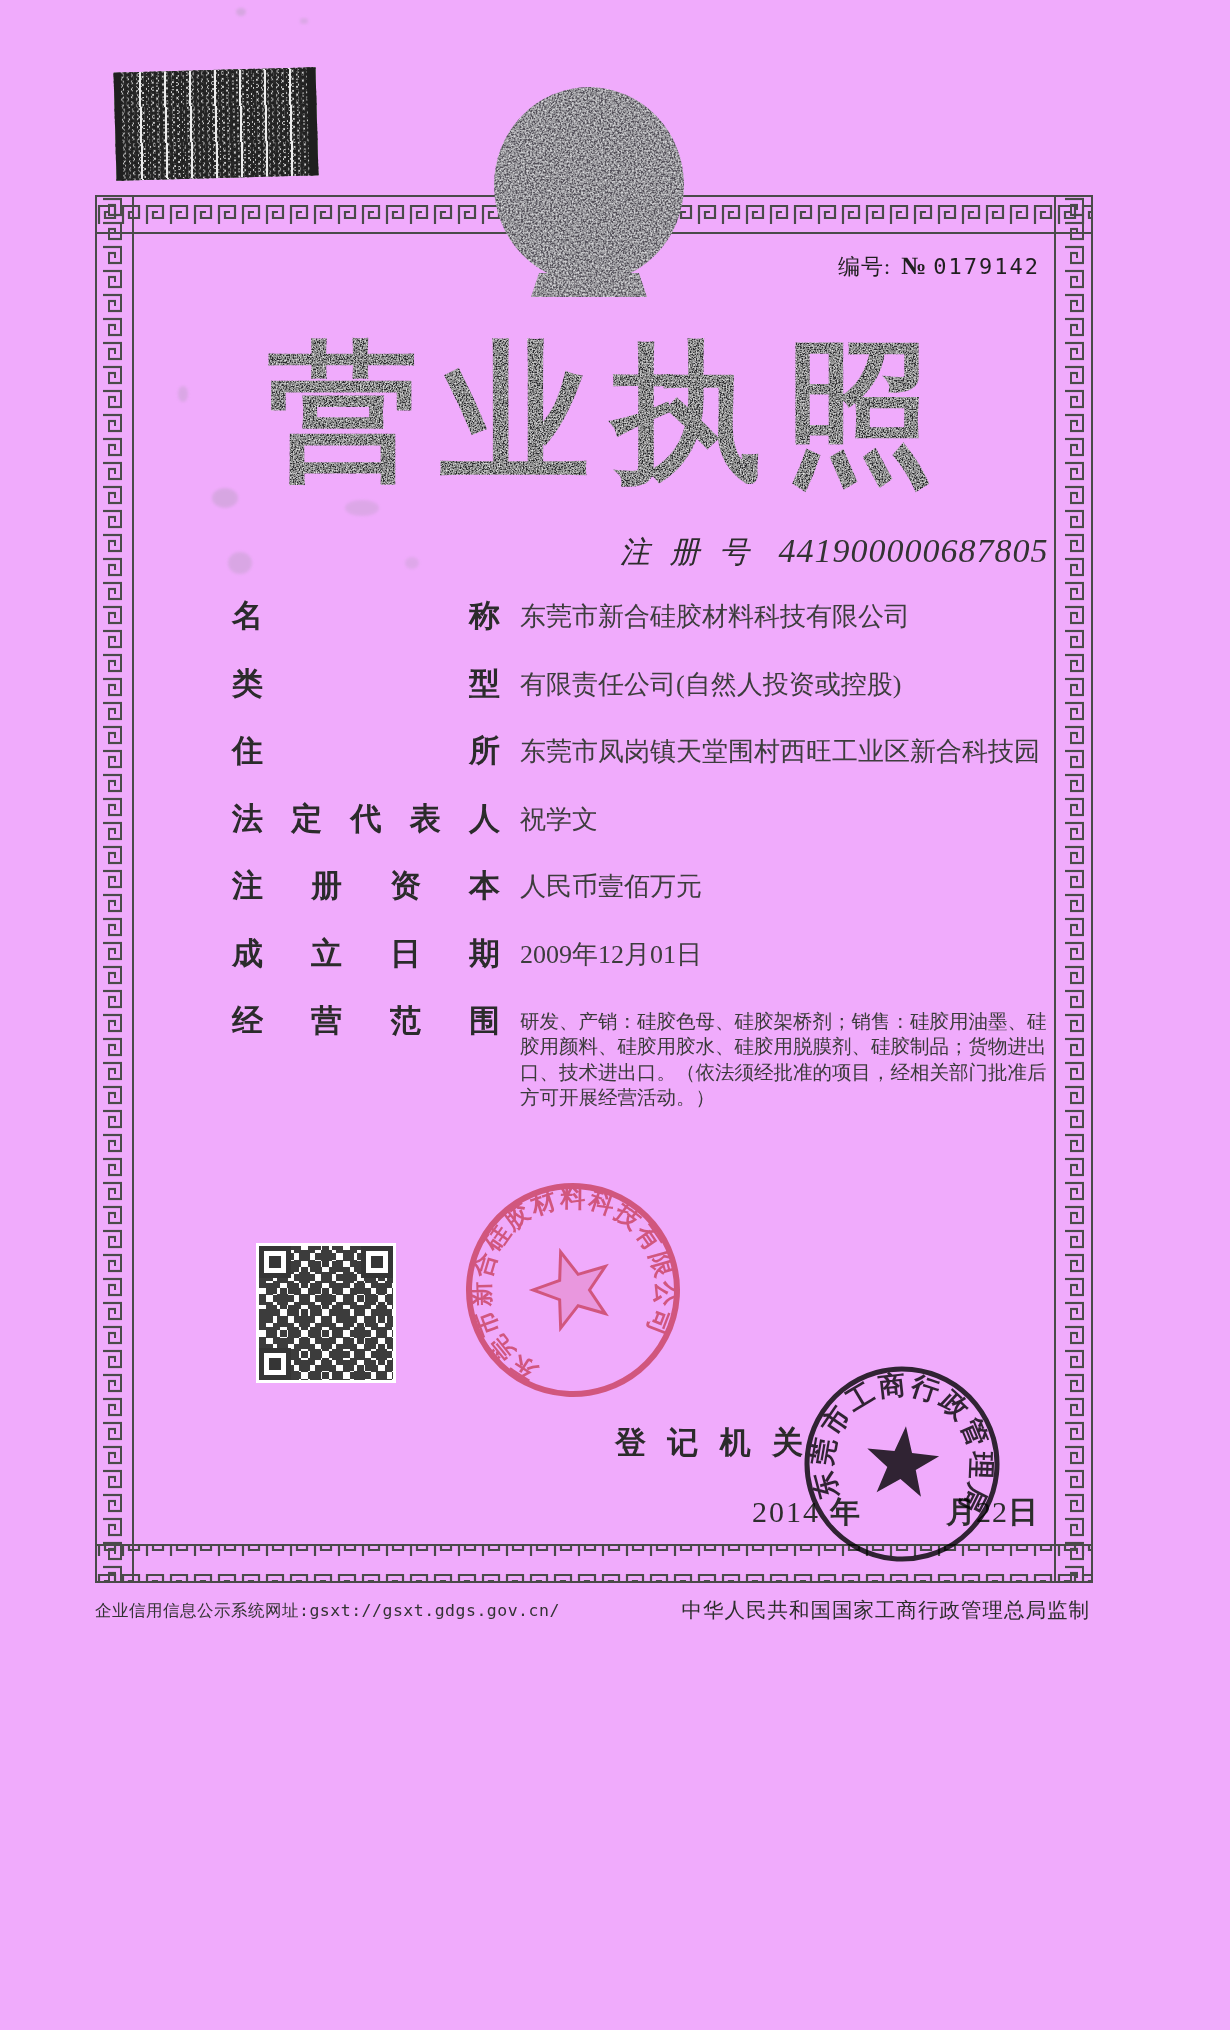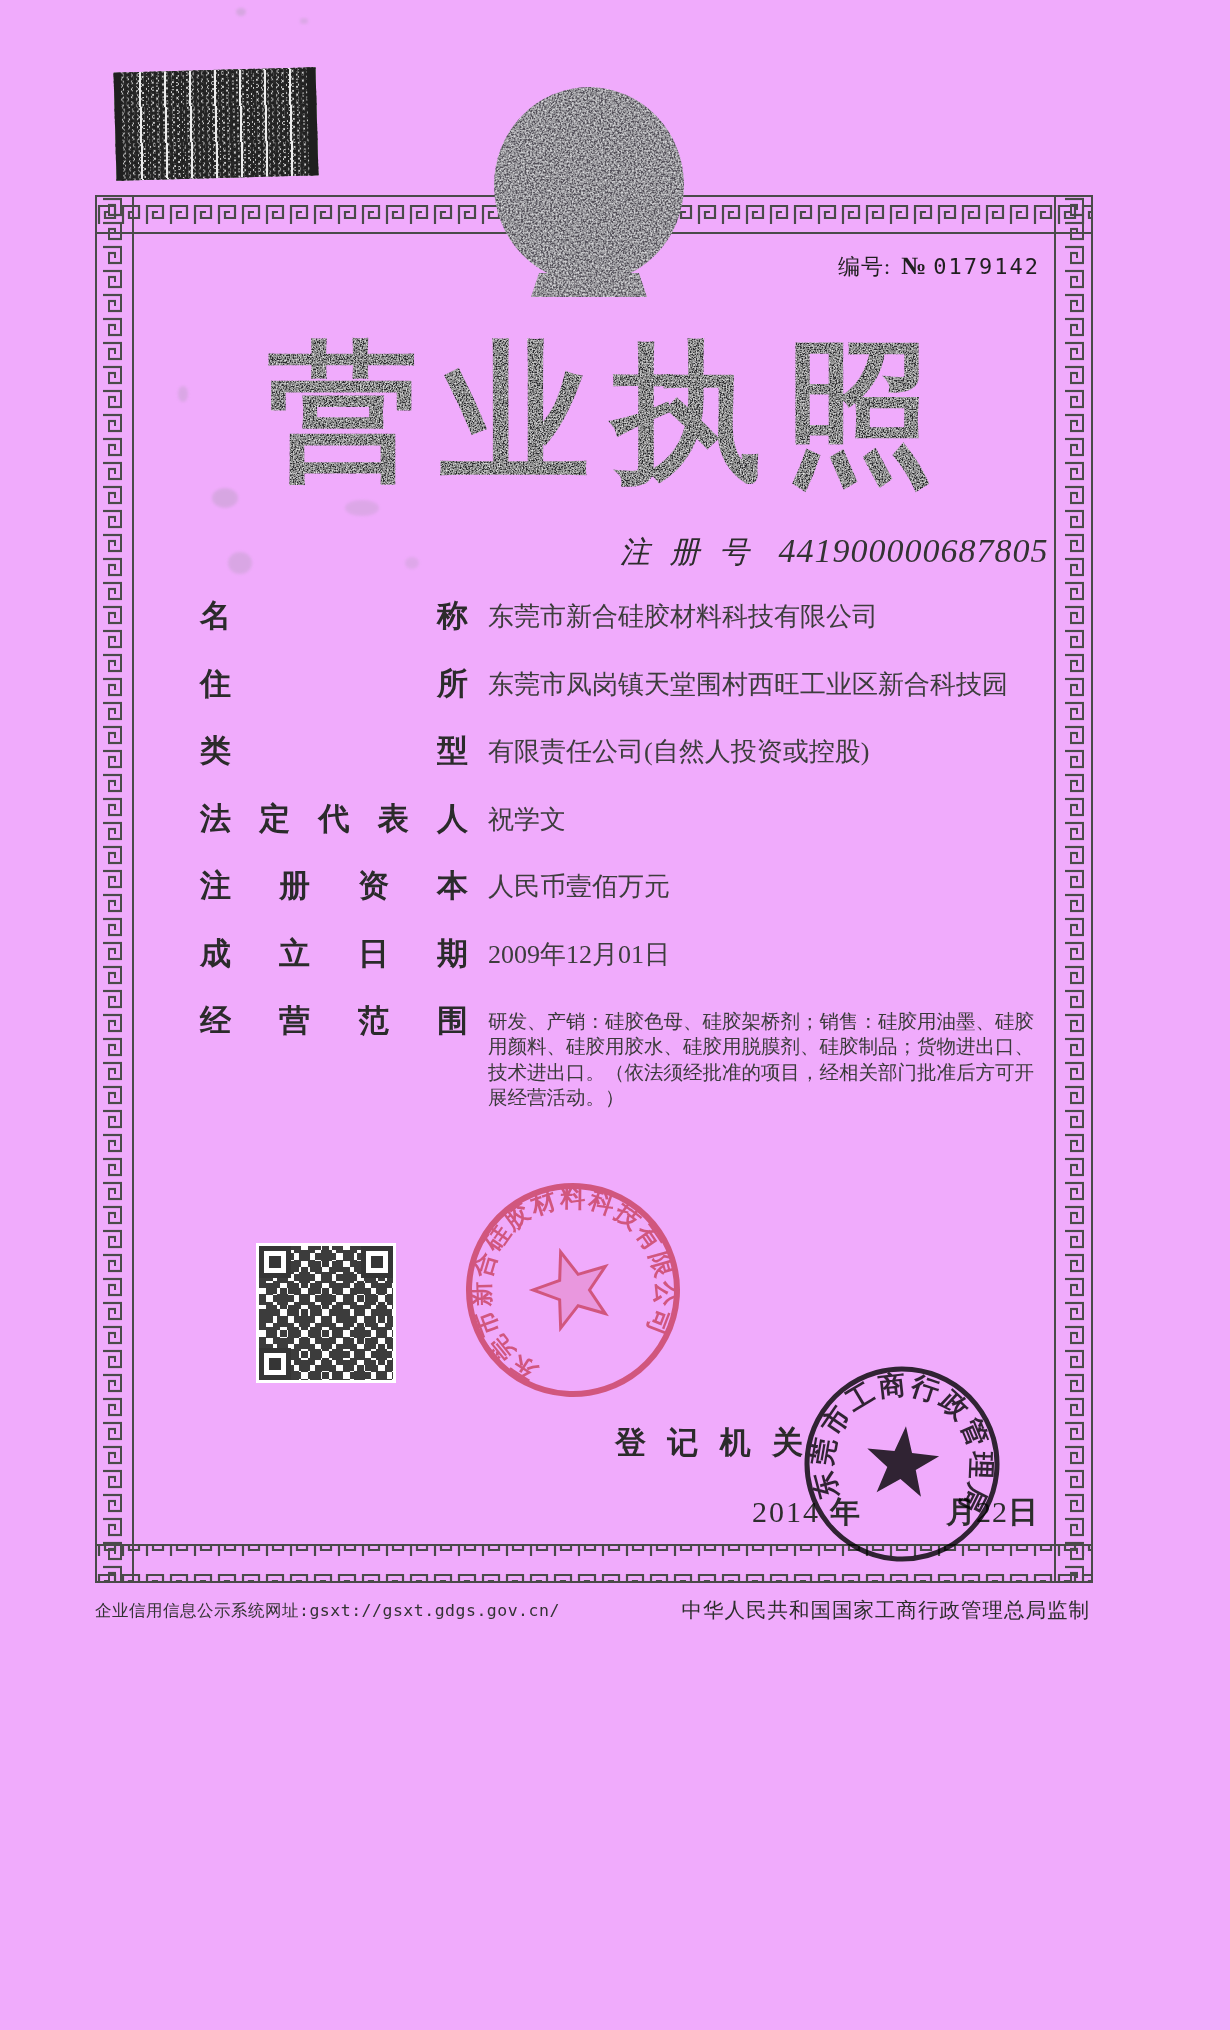--- a/index.html
+++ b/index.html
@@ -54,7 +54,7 @@
 
   
   .fields{position:absolute;left:200px;top:598px;width:848px;}
-  .field-row{display:flex;align-items:flex-start;min-height:67.5px;}
+  .field-row{display:flex;align-items:flex-start;min-height:67.5px;margin-left:32px;}
   .field-label{
     width:268px;flex:0 0 268px;
     font-size:31px;font-weight:700;color:#2b2b2b;

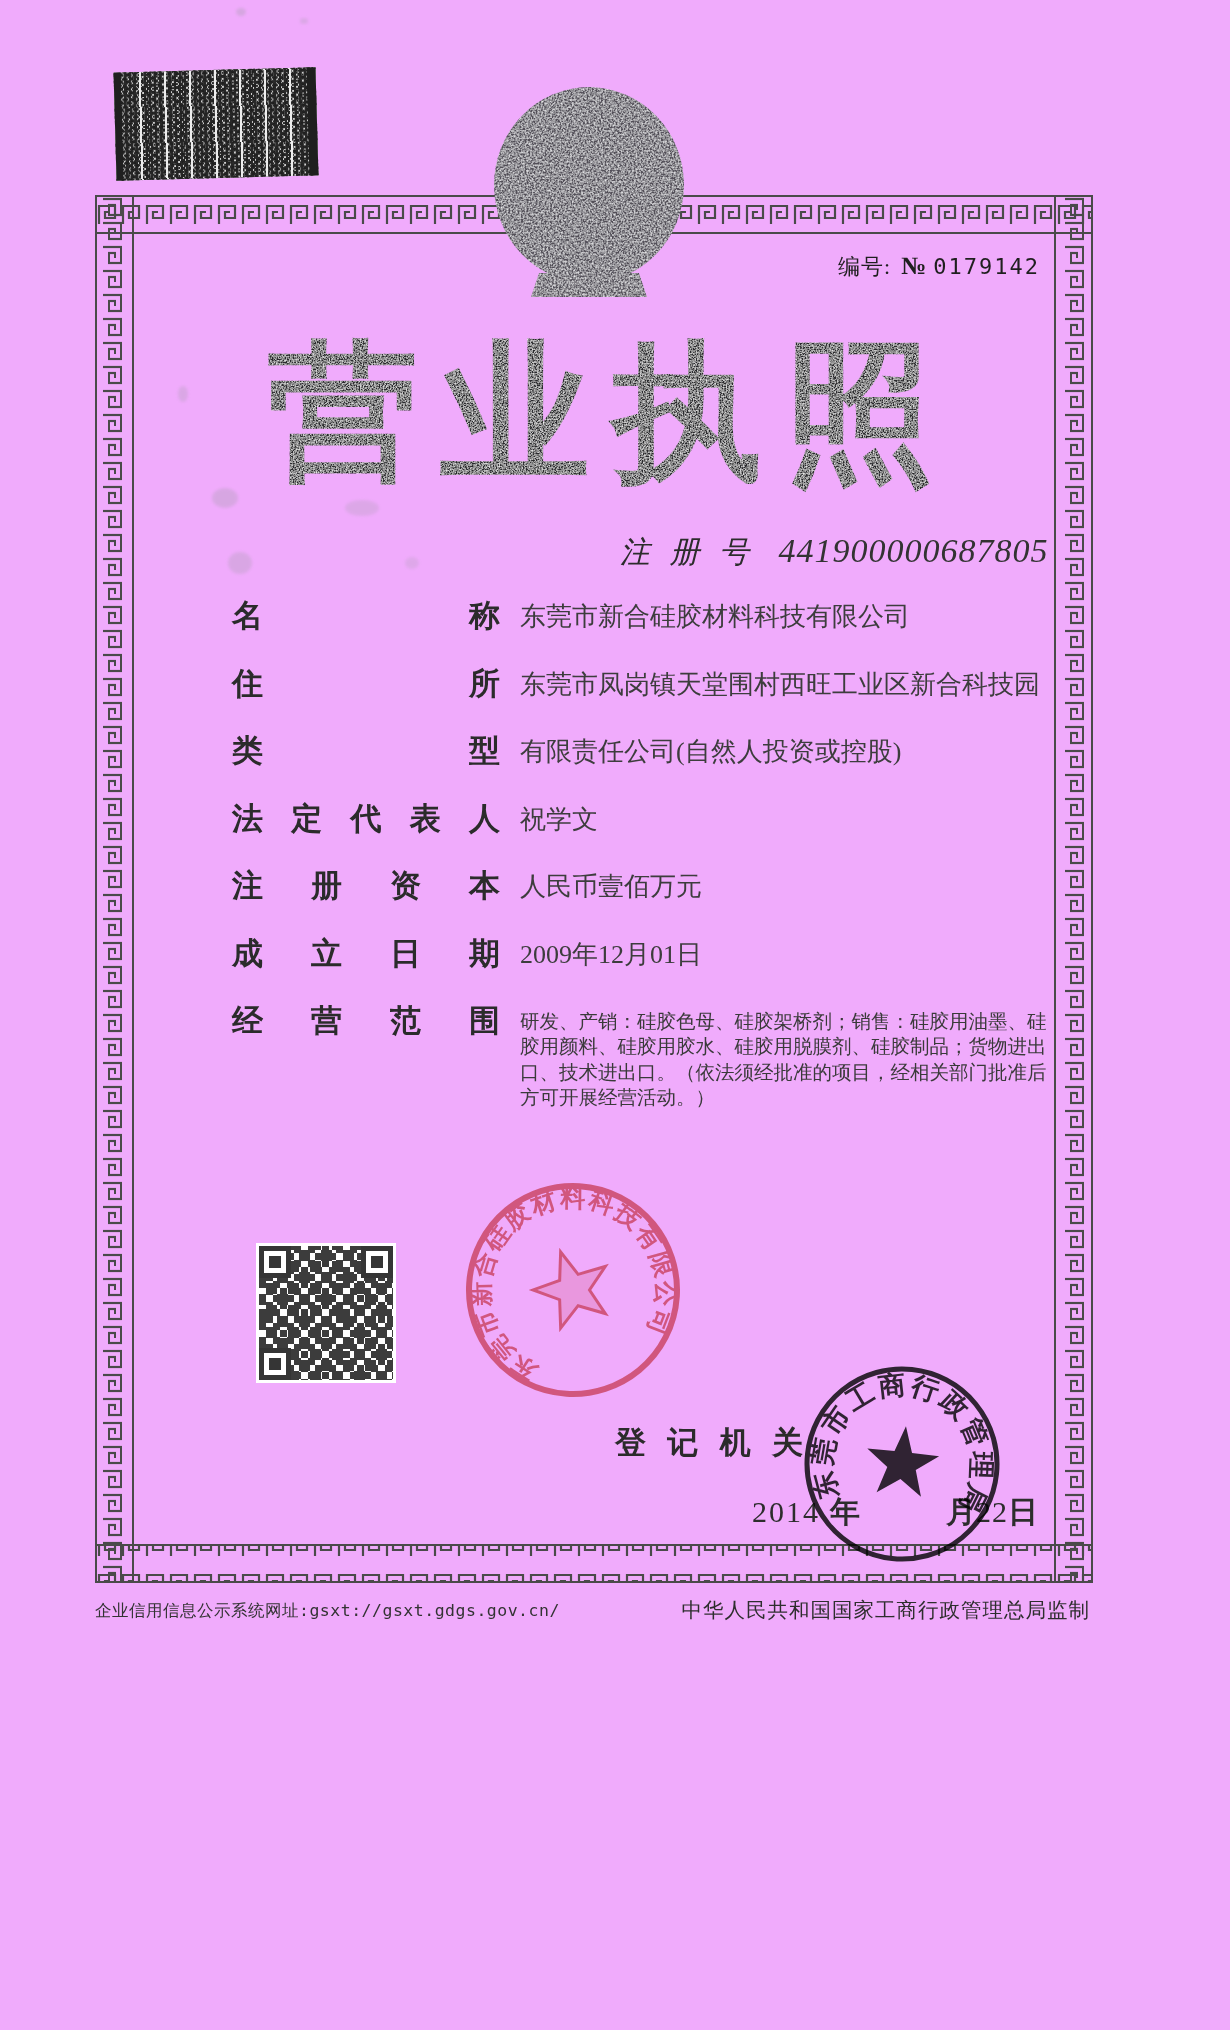--- a/index.html
+++ b/index.html
@@ -192,12 +192,12 @@
       <div class="field-value">东莞市新合硅胶材料科技有限公司</div>
     </div>
     <div class="field-row">
+      <div class="field-label">类型</div>
+      <div class="field-value">有限责任公司(自然人投资或控股)</div>
+    </div>
+    <div class="field-row">
       <div class="field-label">住所</div>
       <div class="field-value">东莞市凤岗镇天堂围村西旺工业区新合科技园</div>
-    </div>
-    <div class="field-row">
-      <div class="field-label">类型</div>
-      <div class="field-value">有限责任公司(自然人投资或控股)</div>
     </div>
     <div class="field-row">
       <div class="field-label">法定代表人</div>

